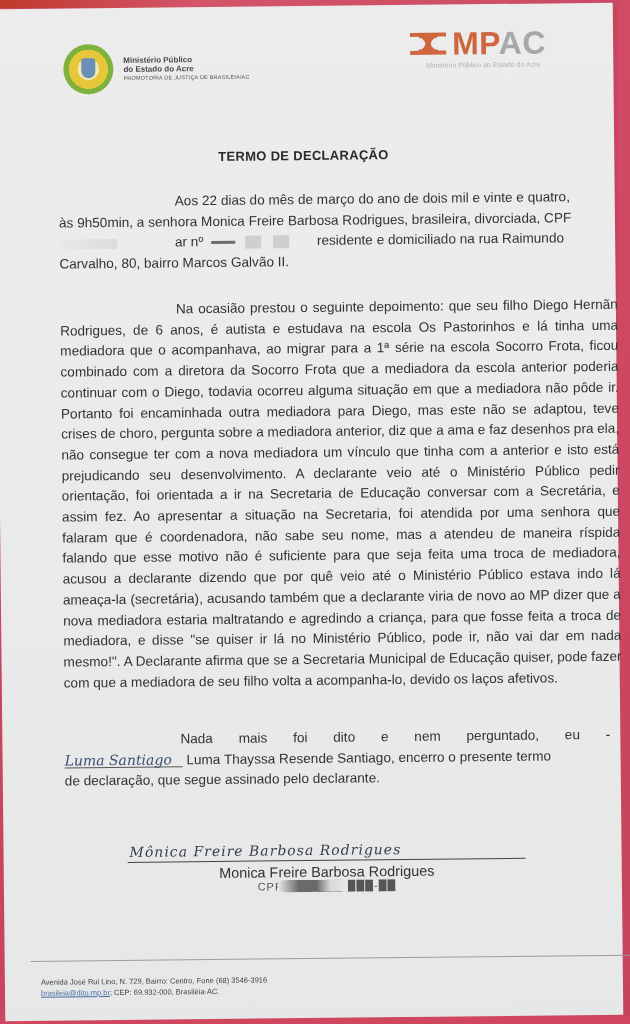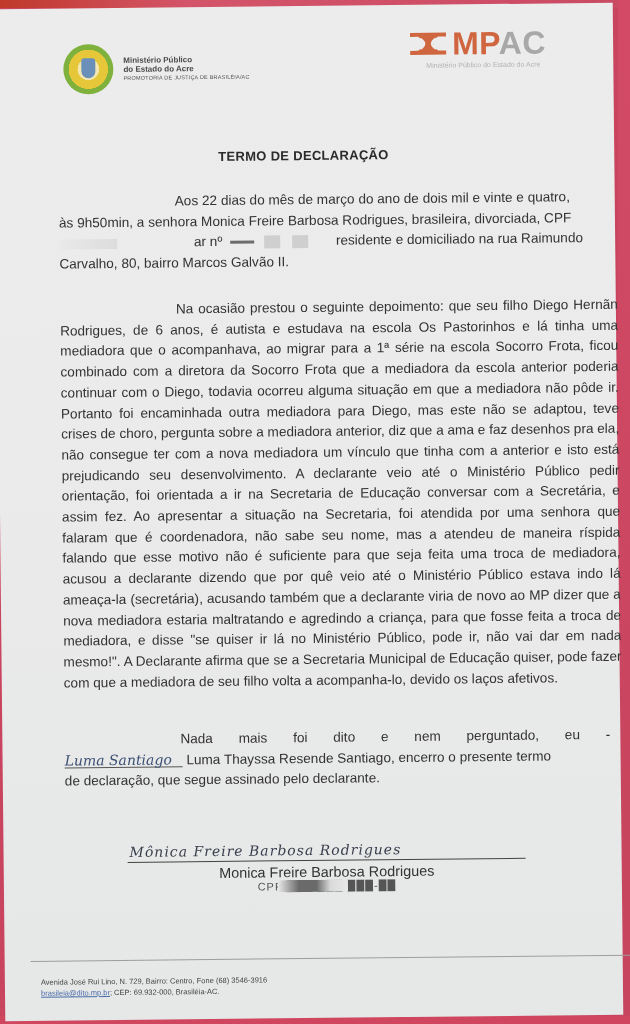--- a/index.html
+++ b/index.html
@@ -130,7 +130,7 @@
     <span class="indent"></span><span>Aos 22 dias do mês de março do ano de dois mil e vinte e quatro,</span><br>
     <span>às 9h50min, a senhora Monica Freire Barbosa Rodrigues, brasileira, divorciada, CPF</span><br>
     <span class="redact-blur"></span>
-    <span style="margin-left:73px">ar nº</span>
+    <span style="margin-left:54px">ar nº</span>
     <span class="redact-dash"></span><span class="redact-box"></span><span class="redact-box"></span>
     <span style="margin-left:18px">residente e domiciliado na rua Raimundo</span><br>
     <span>Carvalho, 80, bairro Marcos Galvão II.</span>

